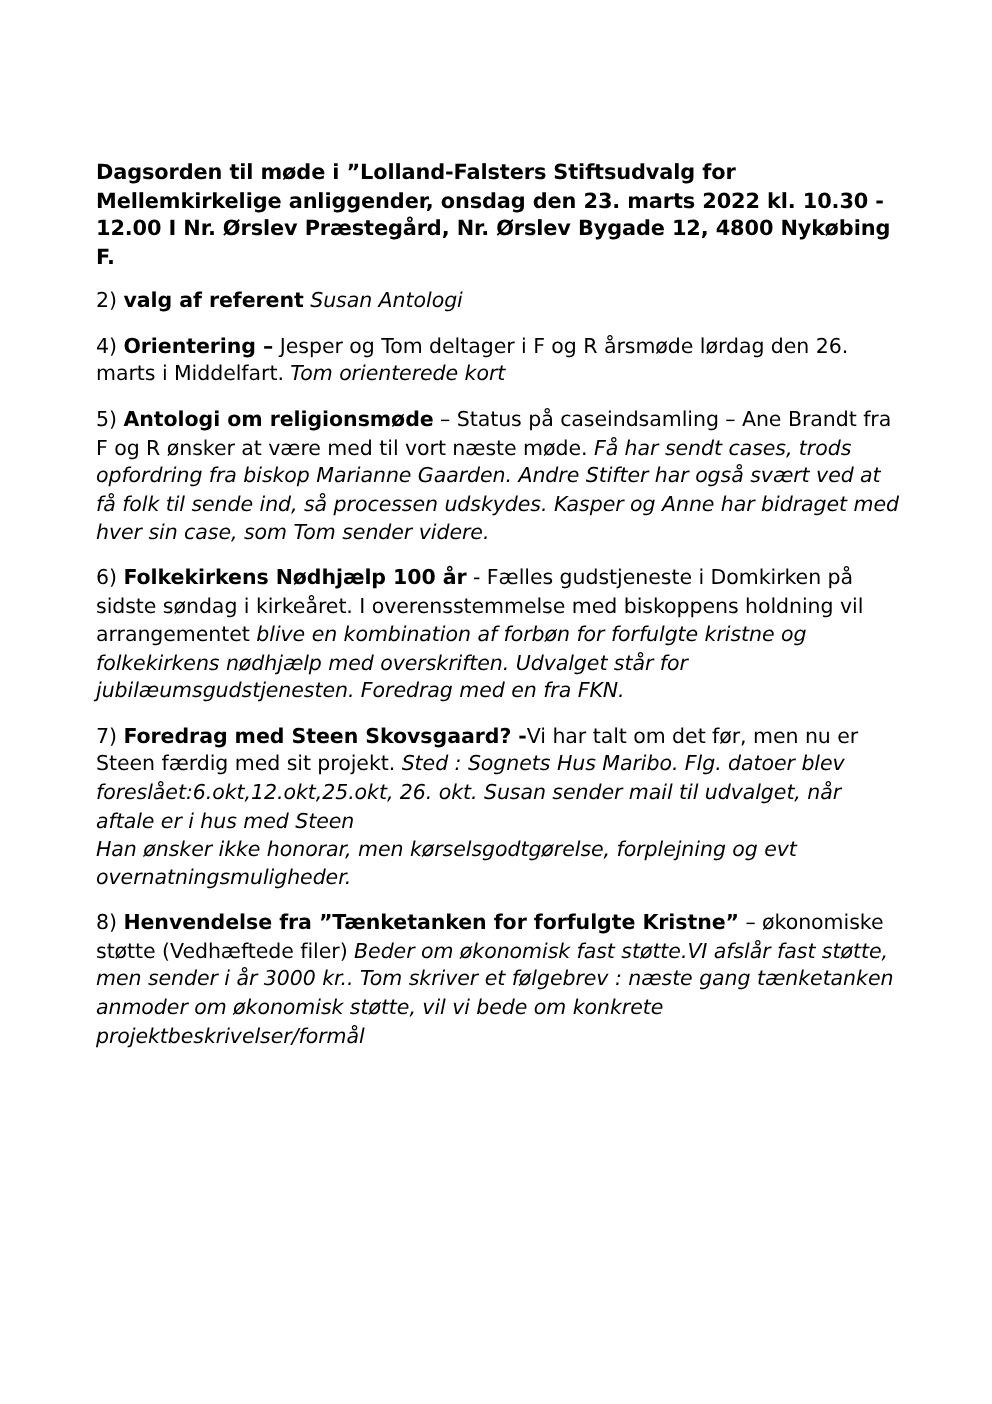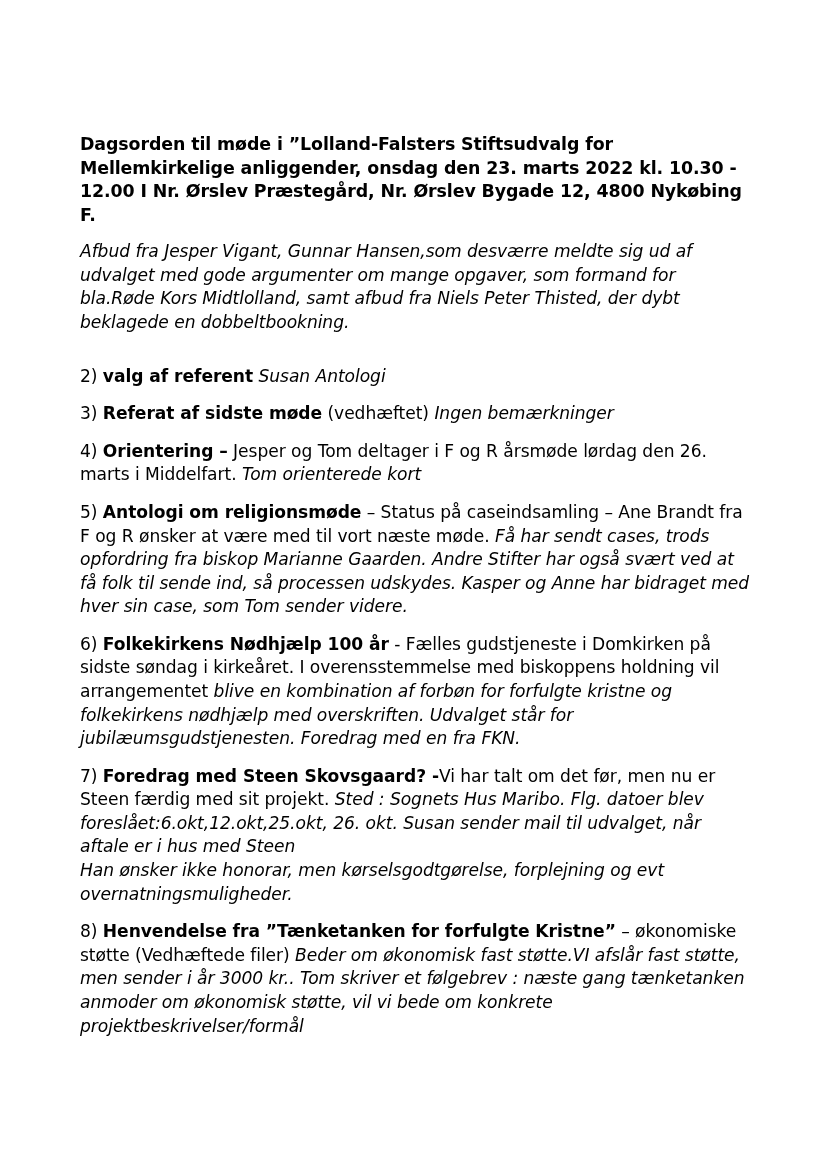--- a/index.html
+++ b/index.html
@@ -59,7 +59,6 @@
   <h1 class="doc-title">Dagsorden til møde i ”Lolland-Falsters Stiftsudvalg for Mellemkirkelige anliggender, onsdag den 23. marts 2022 kl. 10.30 - 12.00 I Nr. Ørslev Præstegård, Nr. Ørslev Bygade 12, 4800 Nykøbing F.</h1>
 
   <div id="body-host">
-      <p class="para intro"><span class="r-i">Afbud fra Jesper Vigant, Gunnar Hansen,som desværre meldte sig ud af udvalget med gode argumenter om mange opgaver, som formand for bla.Røde Kors Midtlolland, samt afbud fra Niels Peter Thisted, der dybt beklagede en dobbeltbookning.</span></p>
       <p class="para tight"><span class="r-n">2) </span><span class="r-b">valg af referent</span><span class="r-i">  Susan Antologi</span></p>
       <p class="para tight"><span class="r-n">3) </span><span class="r-b">Referat af sidste møde</span><span class="r-n"> (vedhæftet) </span><span class="r-i">Ingen bemærkninger</span></p>
       <p class="para tight"><span class="r-n">4) </span><span class="r-b">Orientering –</span><span class="r-n"> Jesper og Tom deltager i F og R årsmøde lørdag den 26. marts i Middelfart. </span><span class="r-i">Tom orienterede kort</span></p>

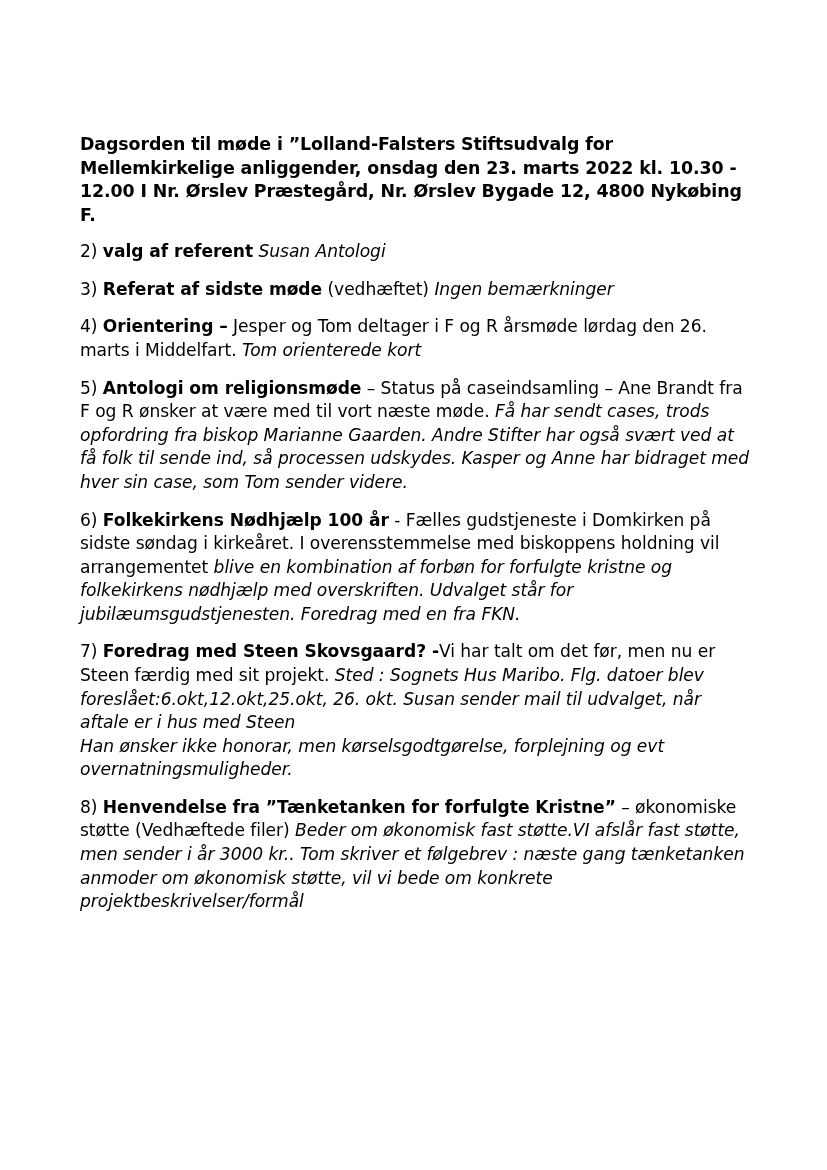--- a/index.html
+++ b/index.html
@@ -60,7 +60,6 @@
 
   <div id="body-host">
       <p class="para tight"><span class="r-n">2) </span><span class="r-b">valg af referent</span><span class="r-i">  Susan Antologi</span></p>
-      <p class="para tight"><span class="r-n">3) </span><span class="r-b">Referat af sidste møde</span><span class="r-n"> (vedhæftet) </span><span class="r-i">Ingen bemærkninger</span></p>
       <p class="para tight"><span class="r-n">4) </span><span class="r-b">Orientering –</span><span class="r-n"> Jesper og Tom deltager i F og R årsmøde lørdag den 26. marts i Middelfart. </span><span class="r-i">Tom orienterede kort</span></p>
       <p class="para tight"><span class="r-n">5) </span><span class="r-b">Antologi om religionsmøde</span><span class="r-n"> – Status på caseindsamling – Ane Brandt fra F og R ønsker at være med til vort næste møde. </span><span class="r-i">Få har sendt cases, trods opfordring fra biskop Marianne Gaarden. Andre Stifter har også svært ved at få folk til sende ind, så processen udskydes. Kasper og Anne har bidraget med hver sin case, som Tom sender videre.</span></p>
       <p class="para tight"><span class="r-n">6) </span><span class="r-b">Folkekirkens Nødhjælp 100 år</span><span class="r-n"> - Fælles gudstjeneste i Domkirken på sidste søndag i kirkeåret. I overensstemmelse med biskoppens holdning vil arrangementet </span><span class="r-i">blive en kombination af forbøn for forfulgte kristne og folkekirkens nødhjælp med overskriften. Udvalget står for jubilæumsgudstjenesten. Foredrag med en fra FKN.</span></p>

